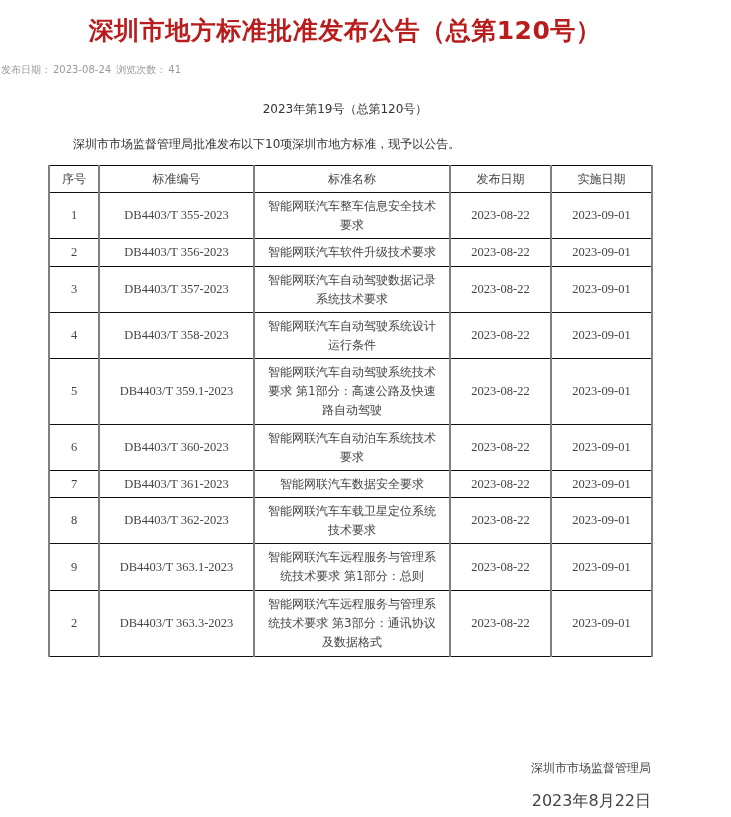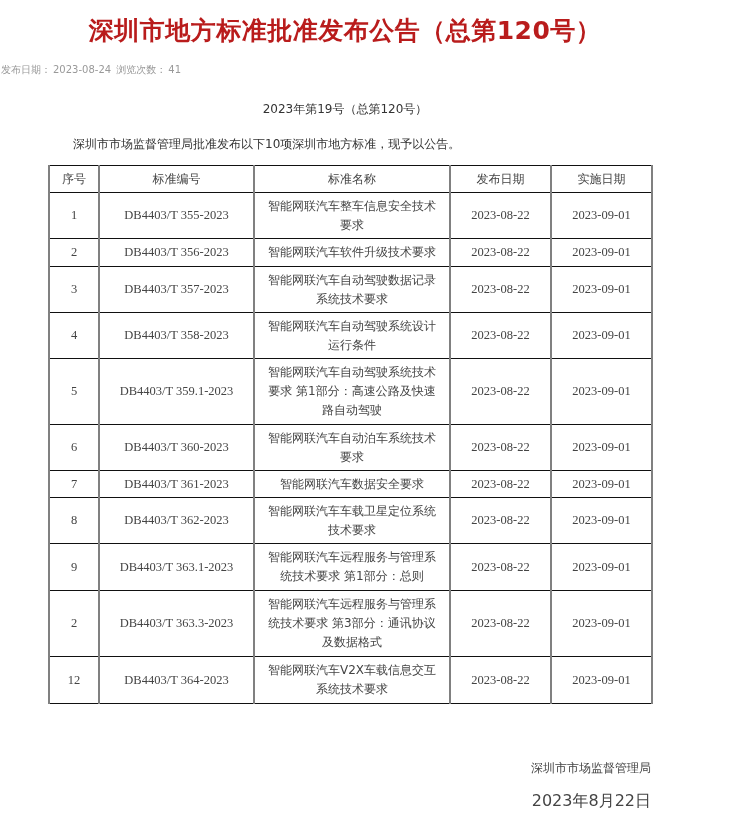--- a/index.html
+++ b/index.html
@@ -159,13 +159,6 @@
       <td>2023-08-22</td>
       <td>2023-09-01</td>
     </tr>
-    <tr style="height:47px">
-      <td>12</td>
-      <td>DB4403/T 364-2023</td>
-      <td class="name">智能网联汽车V2X车载信息交互系统技术要求</td>
-      <td>2023-08-22</td>
-      <td>2023-09-01</td>
-    </tr>
   </tbody>
 </table>
 

